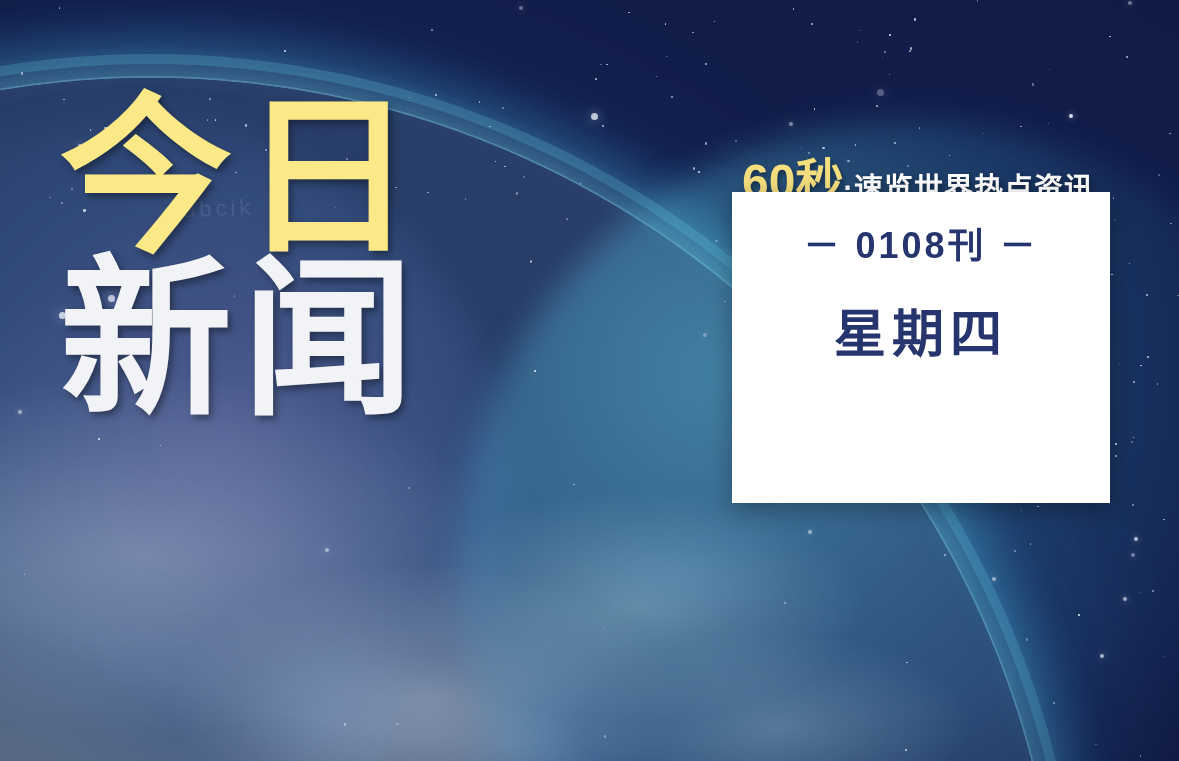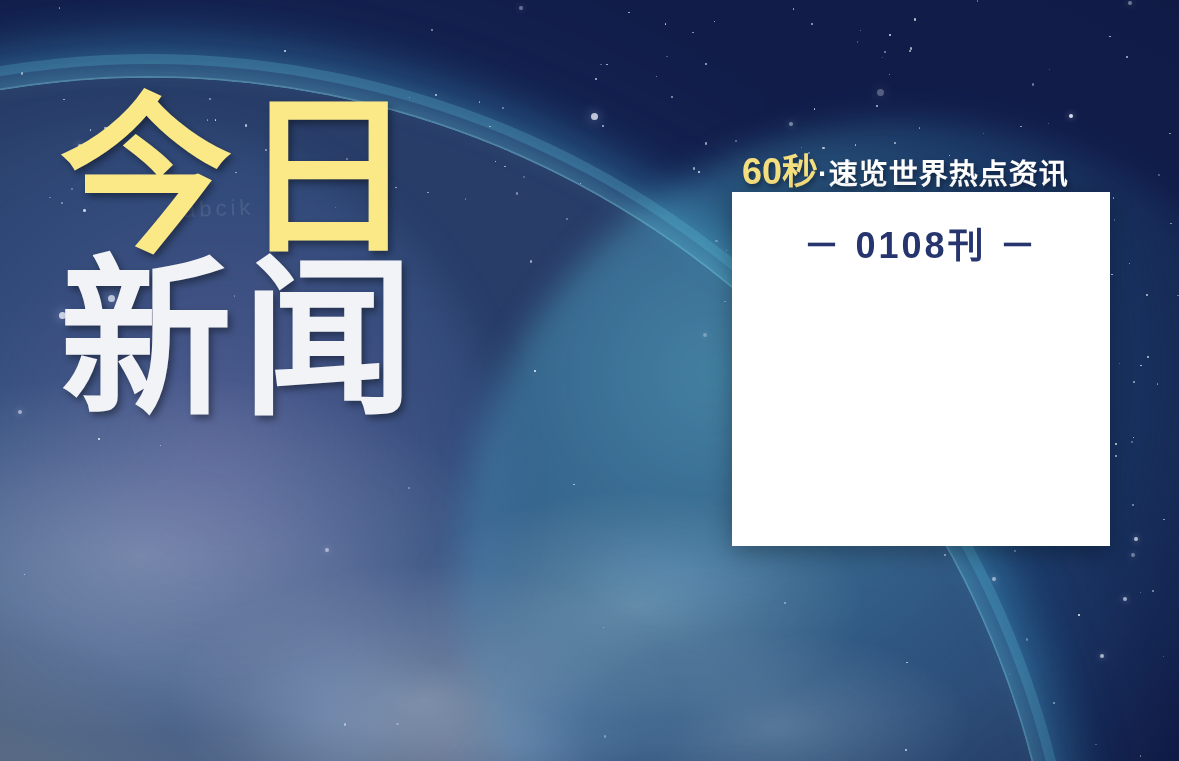--- a/index.html
+++ b/index.html
@@ -132,7 +132,7 @@
     font-weight:bold;
     text-shadow:2px 3px 5px rgba(0,0,0,.40);
   }
-  .tagline .sec{font-size:36px;color:#f5de7e;letter-spacing:0px;}
+  .tagline .sec{font-size:48px;color:#f5de7e;letter-spacing:0px;}
   .tagline .desc{font-size:29px;color:#ffffff;letter-spacing:1px;}
 
   

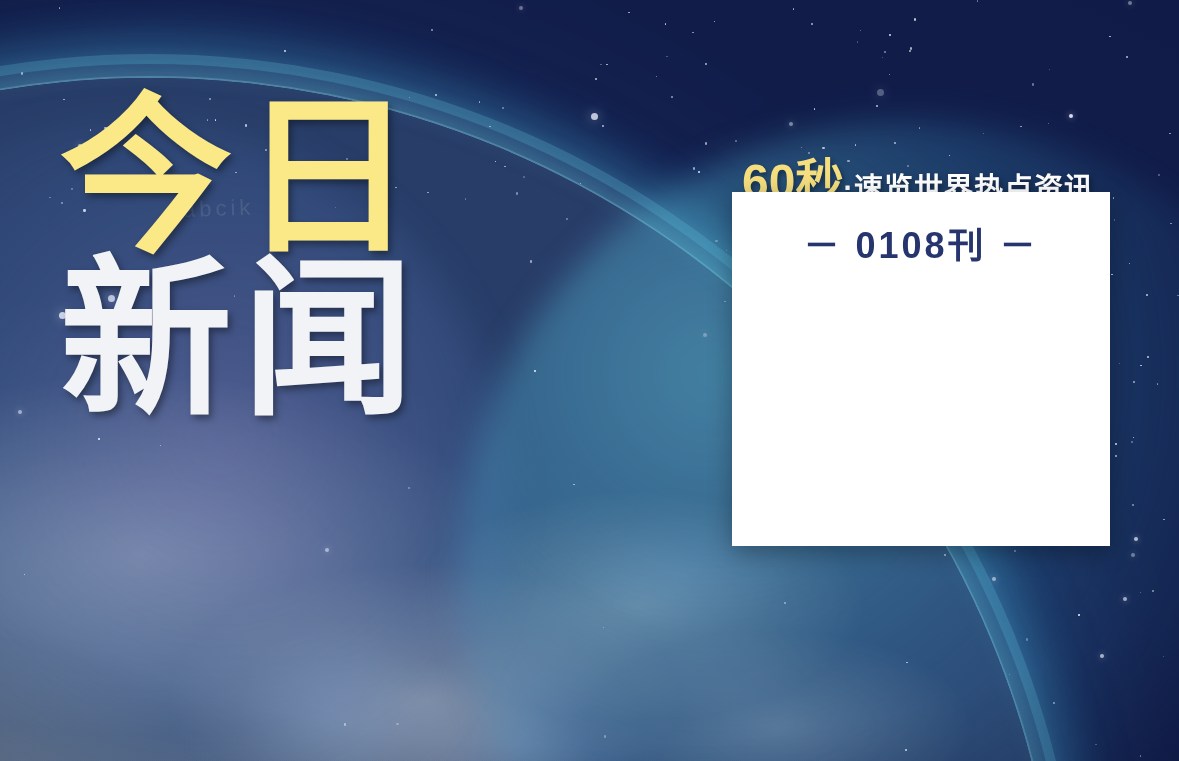--- a/index.html
+++ b/index.html
@@ -137,7 +137,7 @@
 
   
   .card{
-    position:absolute;left:732px;top:192px;width:378px;height:354px;
+    position:absolute;left:732px;top:192px;width:378px;height:311px;
     background:#ffffff;
     color:#27356e;
     display:flex;flex-direction:column;align-items:center;justify-content:flex-start;

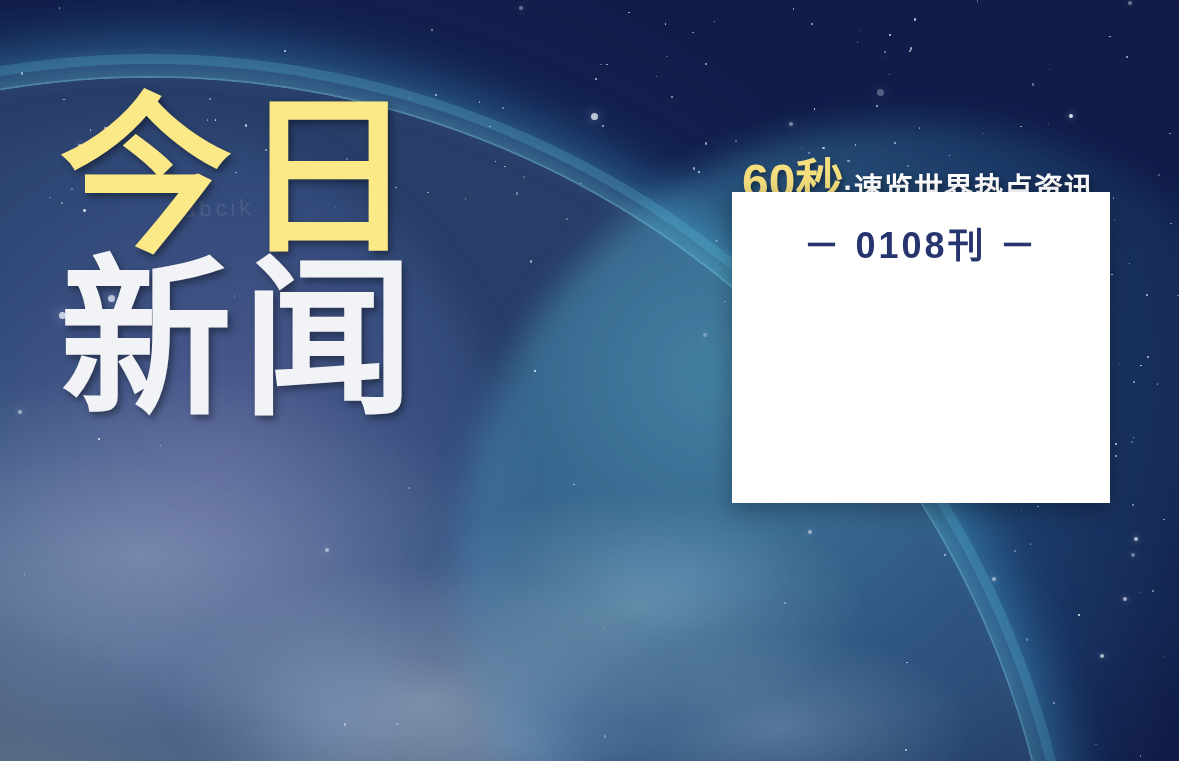--- a/index.html
+++ b/index.html
@@ -410,6 +410,7 @@
 
     <div class="card">
       <div class="issue">－ 0108刊 －</div>
+      <div class="weekday">星期四</div>
     </div>
 
 

